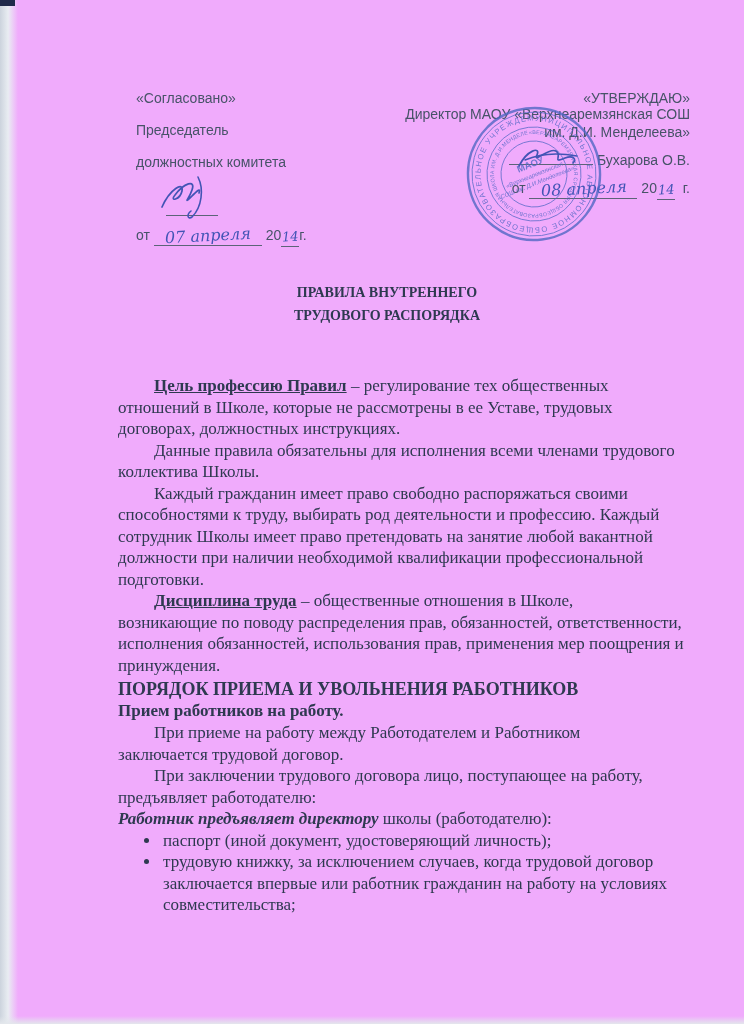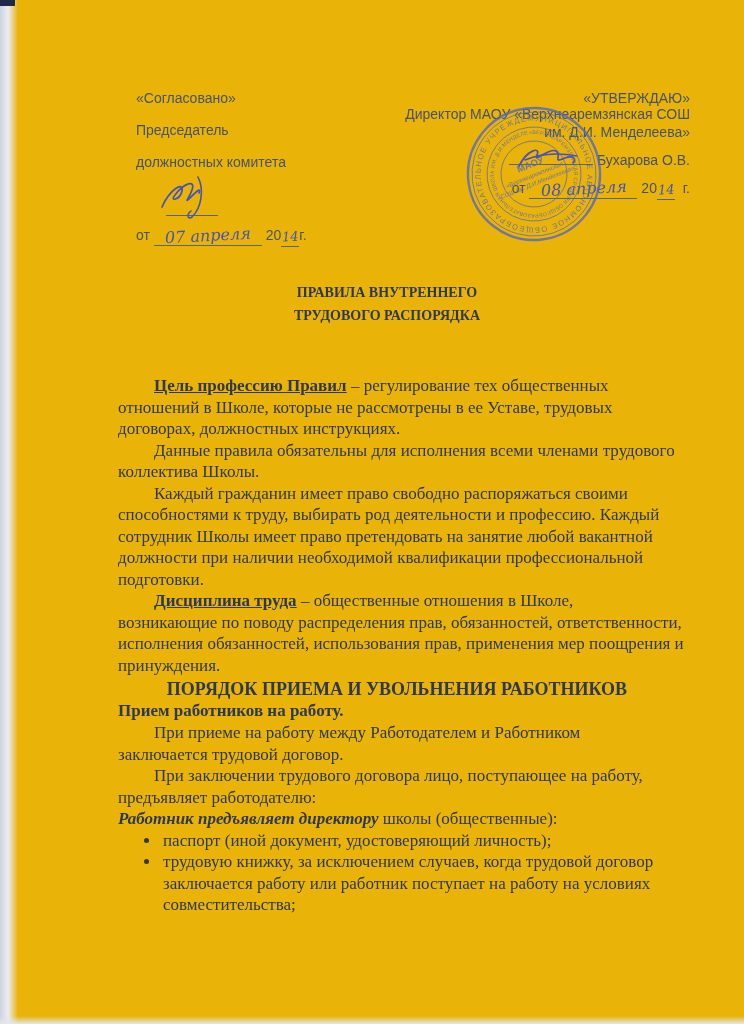--- a/index.html
+++ b/index.html
@@ -12,7 +12,7 @@
   html,body{margin:0;padding:0;background:#8a8f98;}
   .page{
     position:relative;width:744px;height:1024px;margin:0 auto;
-    background:#eab308;overflow:hidden;
+    background:#f0abfc;overflow:hidden;
     font-family:"Liberation Serif",serif;color:var(--ink);
   }
   .edge-shadow{position:absolute;left:0;top:0;bottom:0;width:18px;

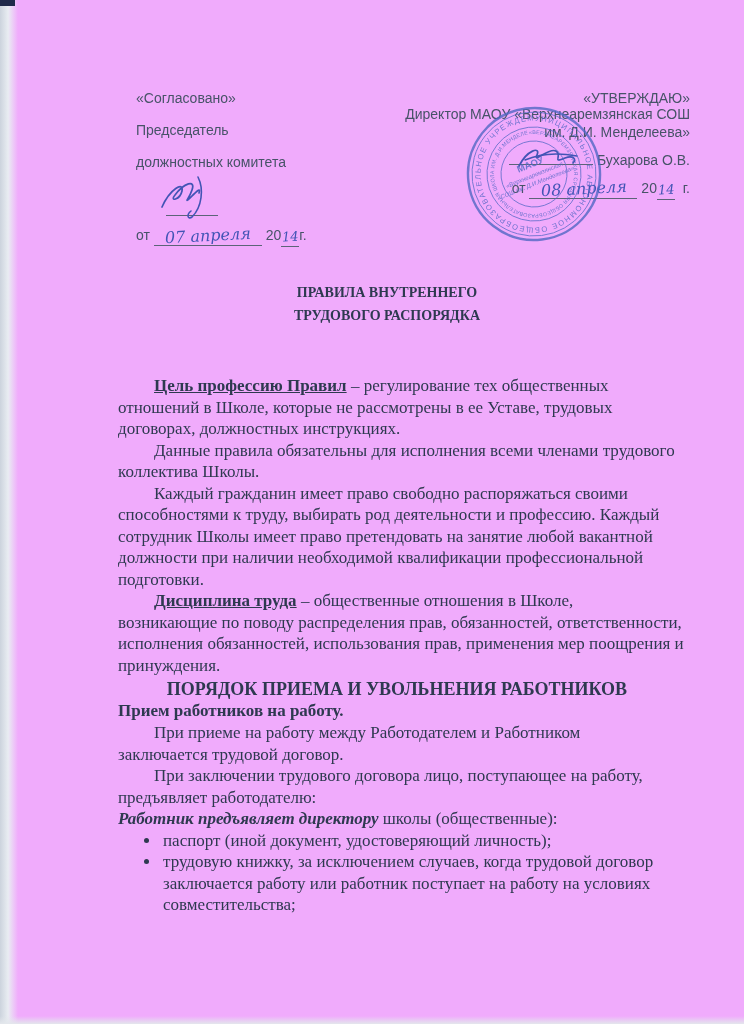--- a/index.html
+++ b/index.html
@@ -64,7 +64,7 @@
     font-size:17px;line-height:21.5px;}
   .content p{margin:0;text-indent:36px;white-space:pre-line;}
   .h-sec{font-weight:bold;font-size:18px;line-height:22px;text-align:center;margin:0 0 17px 0;}
-  .h-sec2{font-weight:bold;font-size:18px;line-height:22px;text-align:center;
+  .h-sec2{font-weight:bold;font-size:18px;line-height:22px;text-align:left;
     margin:2px 36px 0 0;}
   .h-sub{font-weight:bold;margin:0;line-height:22px;}
   .lead-bu{font-weight:bold;text-decoration:underline;}

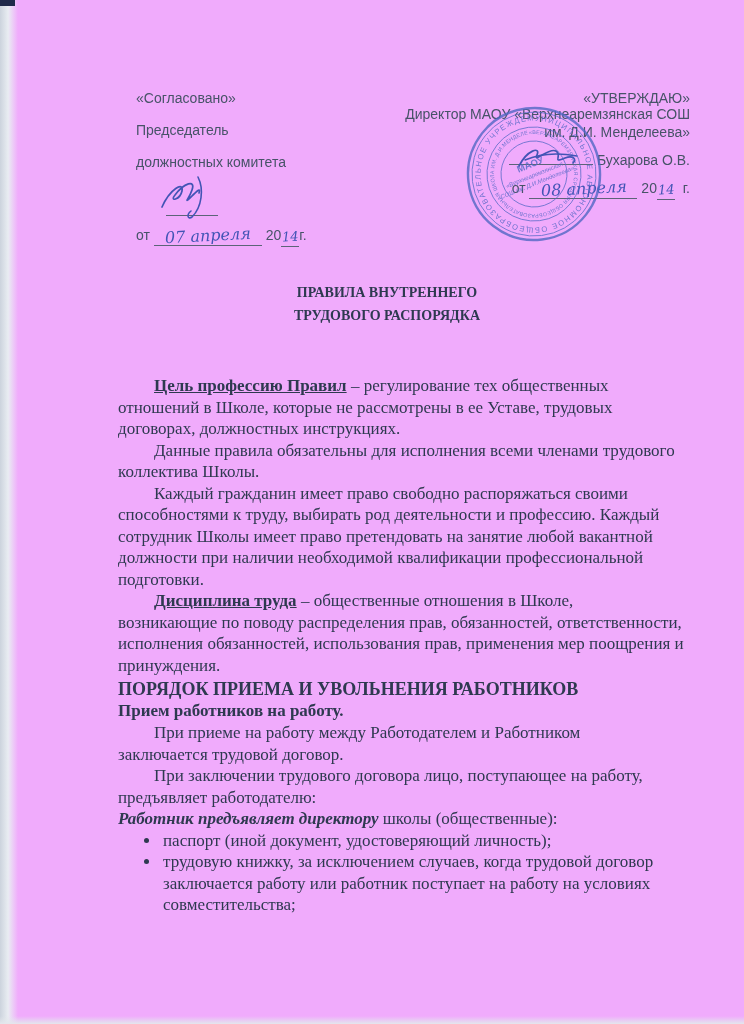--- a/index.html
+++ b/index.html
@@ -171,7 +171,7 @@
 заключается трудовой договор.</p>
     <p>При заключении трудового договора лицо, поступающее на работу,
 предъявляет работодателю:</p>
-    <p class="no-indent"><span class="lead-bi">Работник предъявляет директору</span><span> школы (общественные):</span></p>
+    <p class="no-indent"><span class="lead-bi">Работник предъявляет директору</span><span> школы (работодателю):</span></p>
 
     <ul class="blist">
       <li>паспорт (иной документ, удостоверяющий личность);</li>

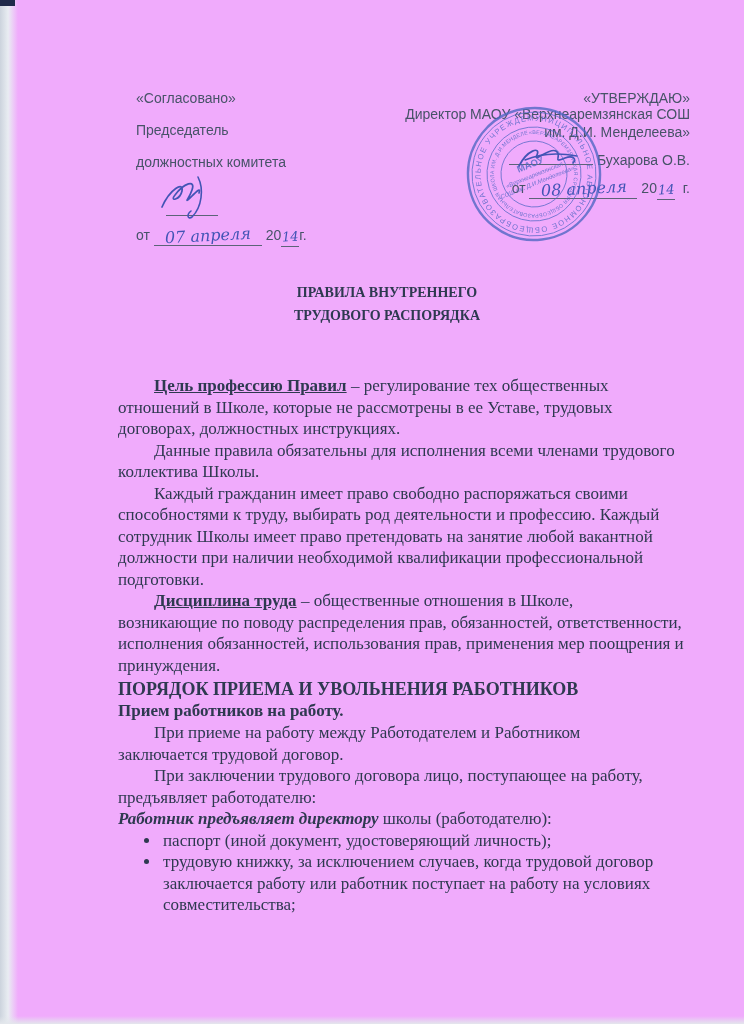--- a/index.html
+++ b/index.html
@@ -176,7 +176,7 @@
     <ul class="blist">
       <li>паспорт (иной документ, удостоверяющий личность);</li>
       <li>трудовую книжку, за исключением случаев, когда трудовой договор
-заключается работу или работник поступает на работу на условиях
+заключается впервые или работник гражданин на работу на условиях
 совместительства;</li>
     </ul>
   </div>

